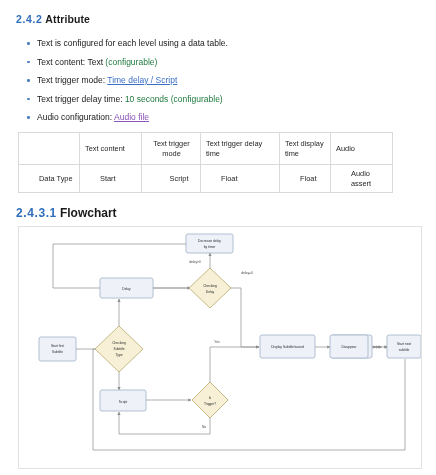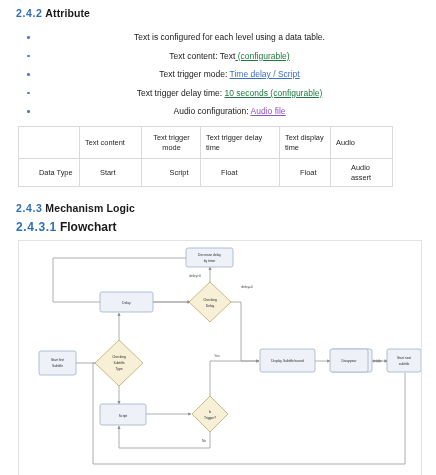--- a/index.html
+++ b/index.html
@@ -27,7 +27,7 @@
   h2.sec {
     font-size: 10.5px;
     font-weight: bold;
-    margin: 2px 0 6px 0;
+    margin: 8px 0 6px 0;
     line-height: 14px;
     letter-spacing: 0.1px;
   }

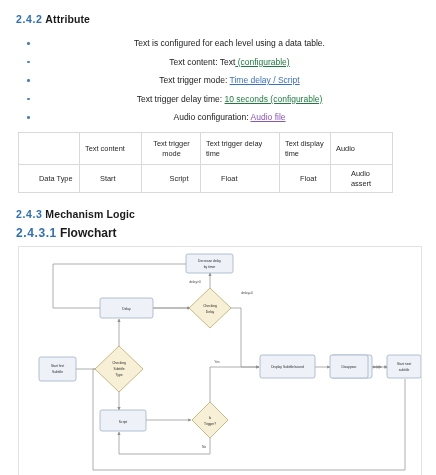--- a/index.html
+++ b/index.html
@@ -54,7 +54,6 @@
     list-style: none;
     margin: 12px 0 8px 0;
     padding: 0 0 0 10px;
-    text-align: center;
   }
   ul.bullets li {
     position: relative;

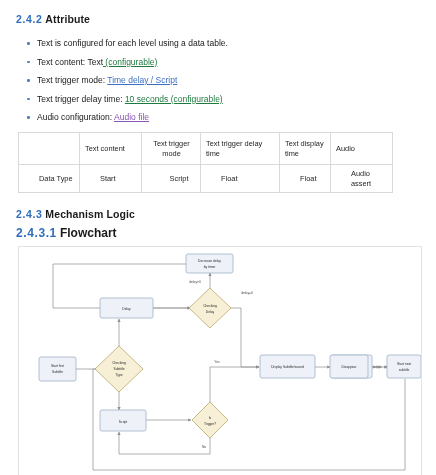--- a/index.html
+++ b/index.html
@@ -75,7 +75,6 @@
   }
   .lnk-green {
     color: #1f7a3f;
-    text-decoration: underline;
     text-underline-offset: 1px;
   }
   .lnk-blue {

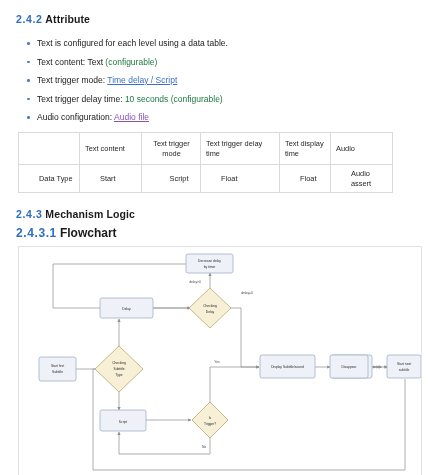--- a/index.html
+++ b/index.html
@@ -184,9 +184,6 @@
   </tbody>
     </table>
 
-  <h2 class="sec">
-    <span class="num">2.4.3</span><span>Mechanism Logic</span>
-  </h2>
 
   <h3 class="sec">
     <span class="num">2.4.3.1</span><span>Flowchart</span>

